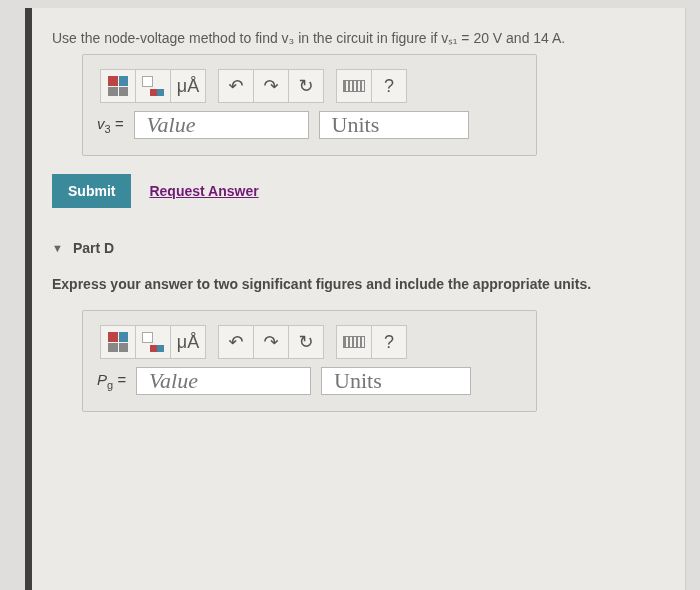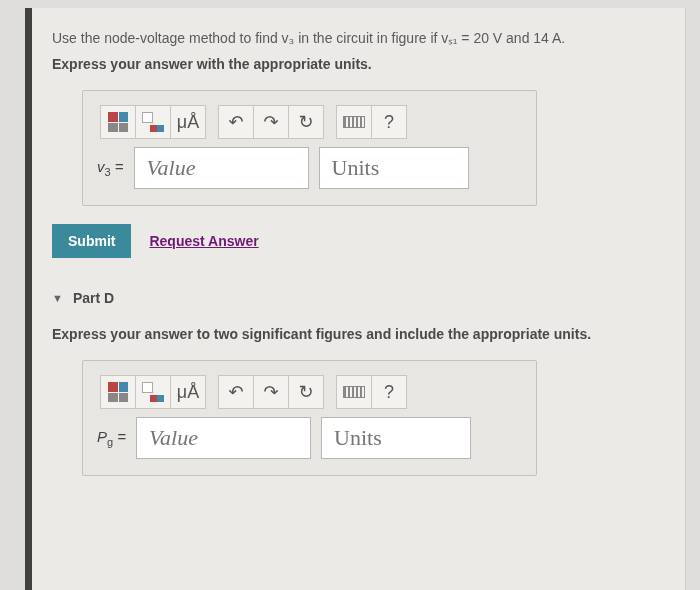--- a/index.html
+++ b/index.html
@@ -146,7 +146,6 @@
 <div class="page">
 
   <div class="question-text">Use the node-voltage method to find v₃ in the circuit in figure if vₛ₁ = 20 V and 14 A.</div>
-  <div class="question-text bold-line">Express your answer with the appropriate units.</div>
 
   <div class="answer-box">
     <div class="toolbar">

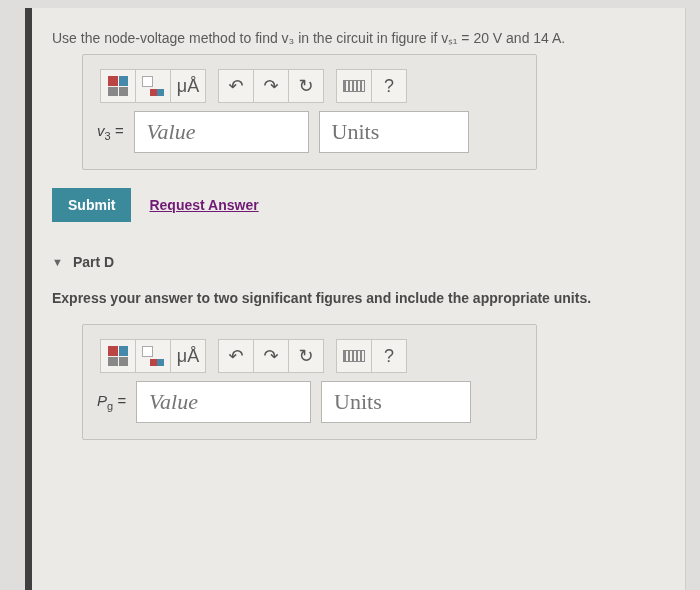--- a/index.html
+++ b/index.html
@@ -93,7 +93,7 @@
   .value-input, .units-input {
     border: 1px solid #b8b6b1;
     background: #fff;
-    height: 42px;
+    height: 28px;
     font-family: 'Times New Roman', serif;
     font-style: italic;
     font-size: 22px;

